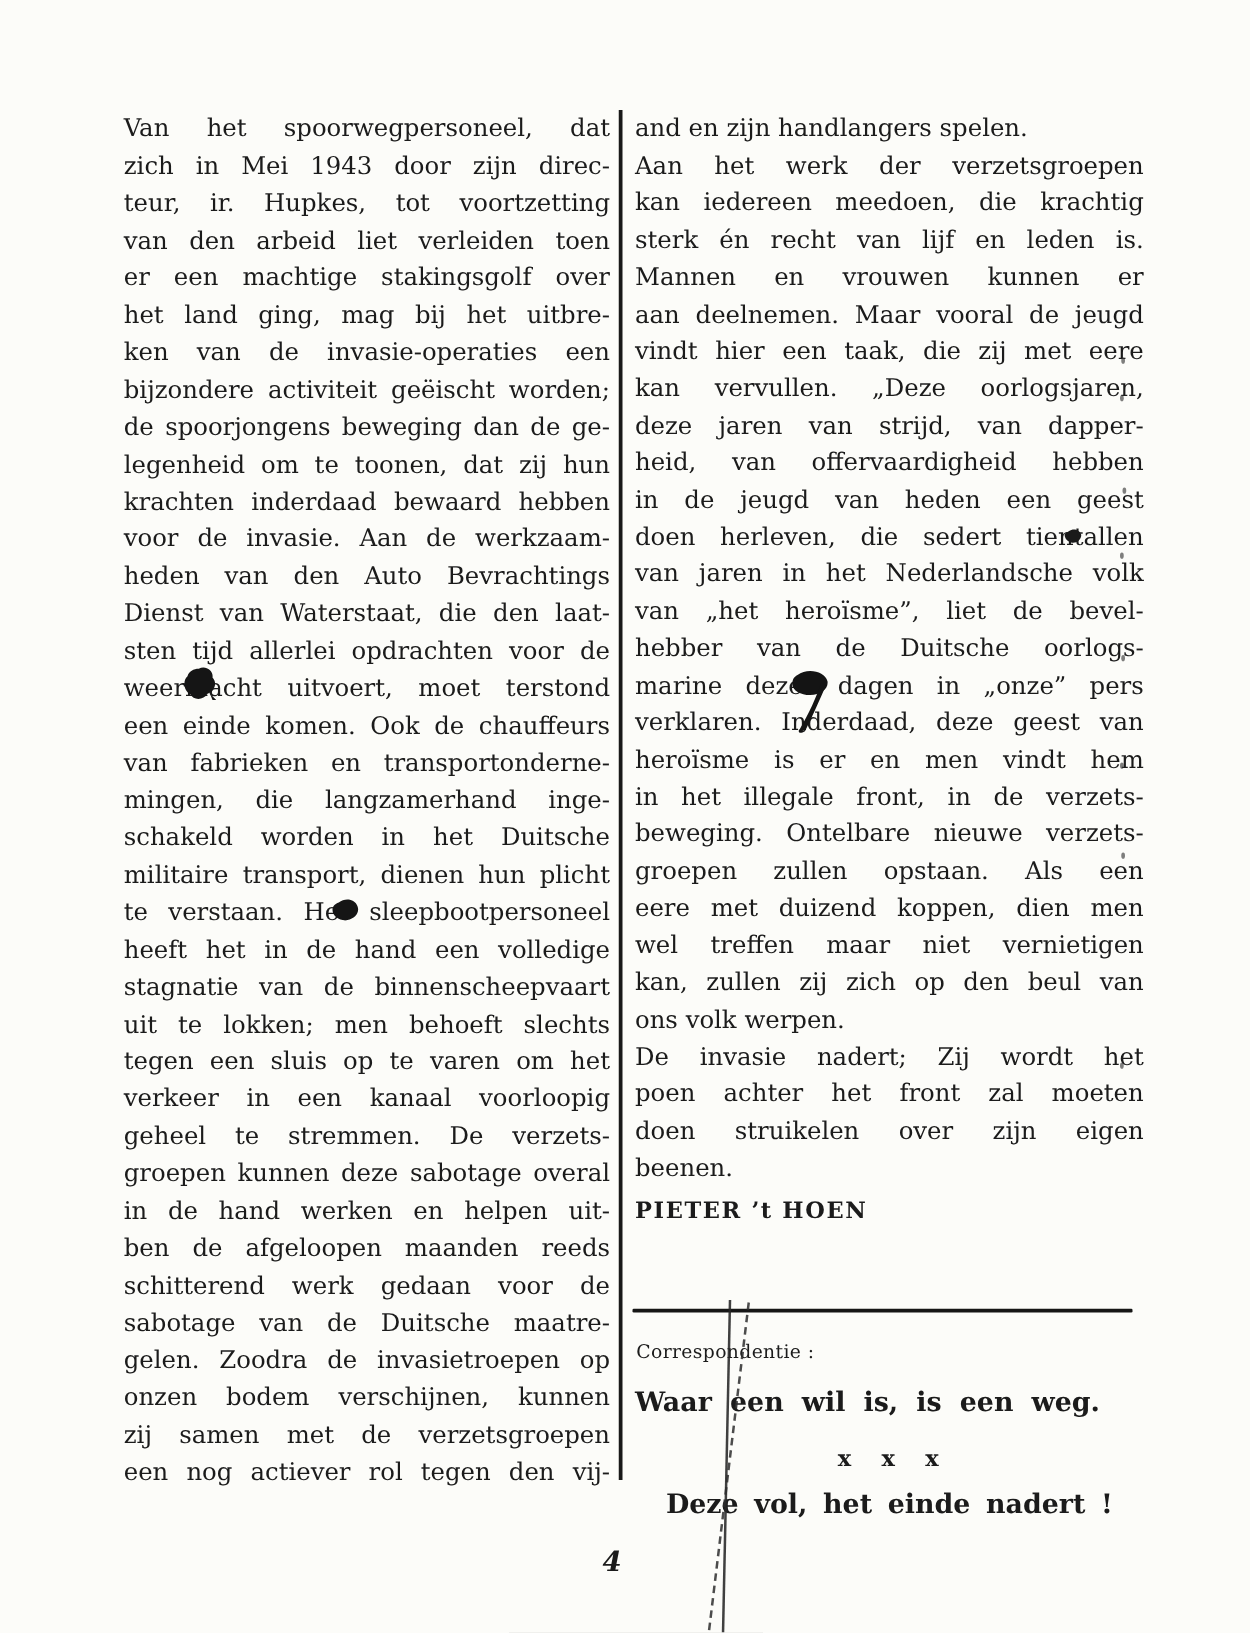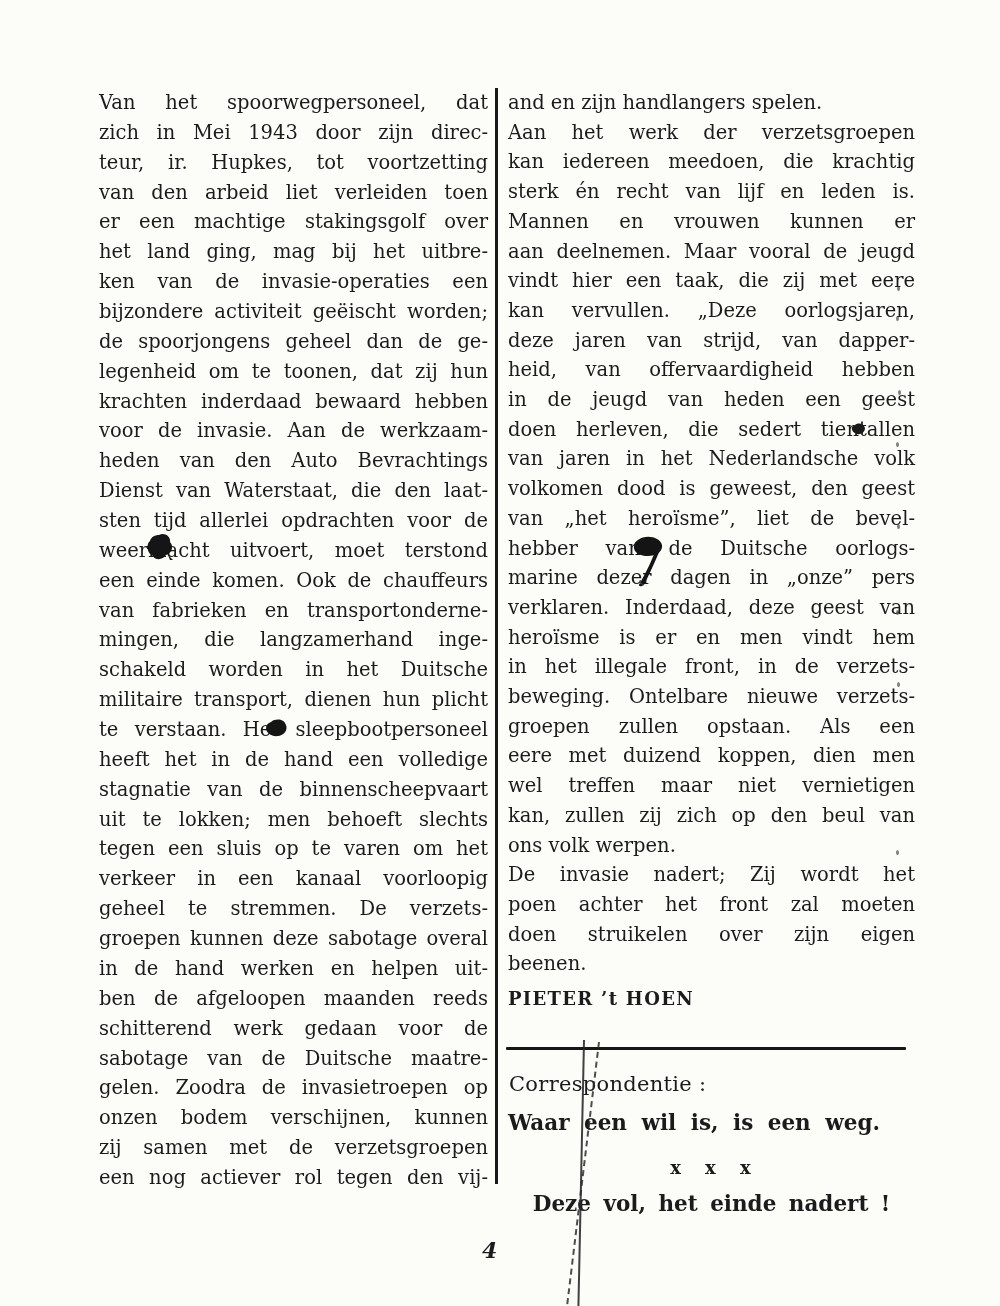--- a/index.html
+++ b/index.html
@@ -53,7 +53,7 @@
       <div class="line">het land ging, mag bij het uitbre-</div>
       <div class="line">ken van de invasie-operaties een</div>
       <div class="line">bijzondere activiteit geëischt worden;</div>
-      <div class="line">de spoorjongens geheel dan de ge-</div>
+      <div class="line">de spoorjongens beweging dan de ge-</div>
       <div class="line">legenheid om te toonen, dat zij hun</div>
       <div class="line">krachten inderdaad bewaard hebben</div>
       <div class="line">voor de invasie. Aan de werkzaam-</div>

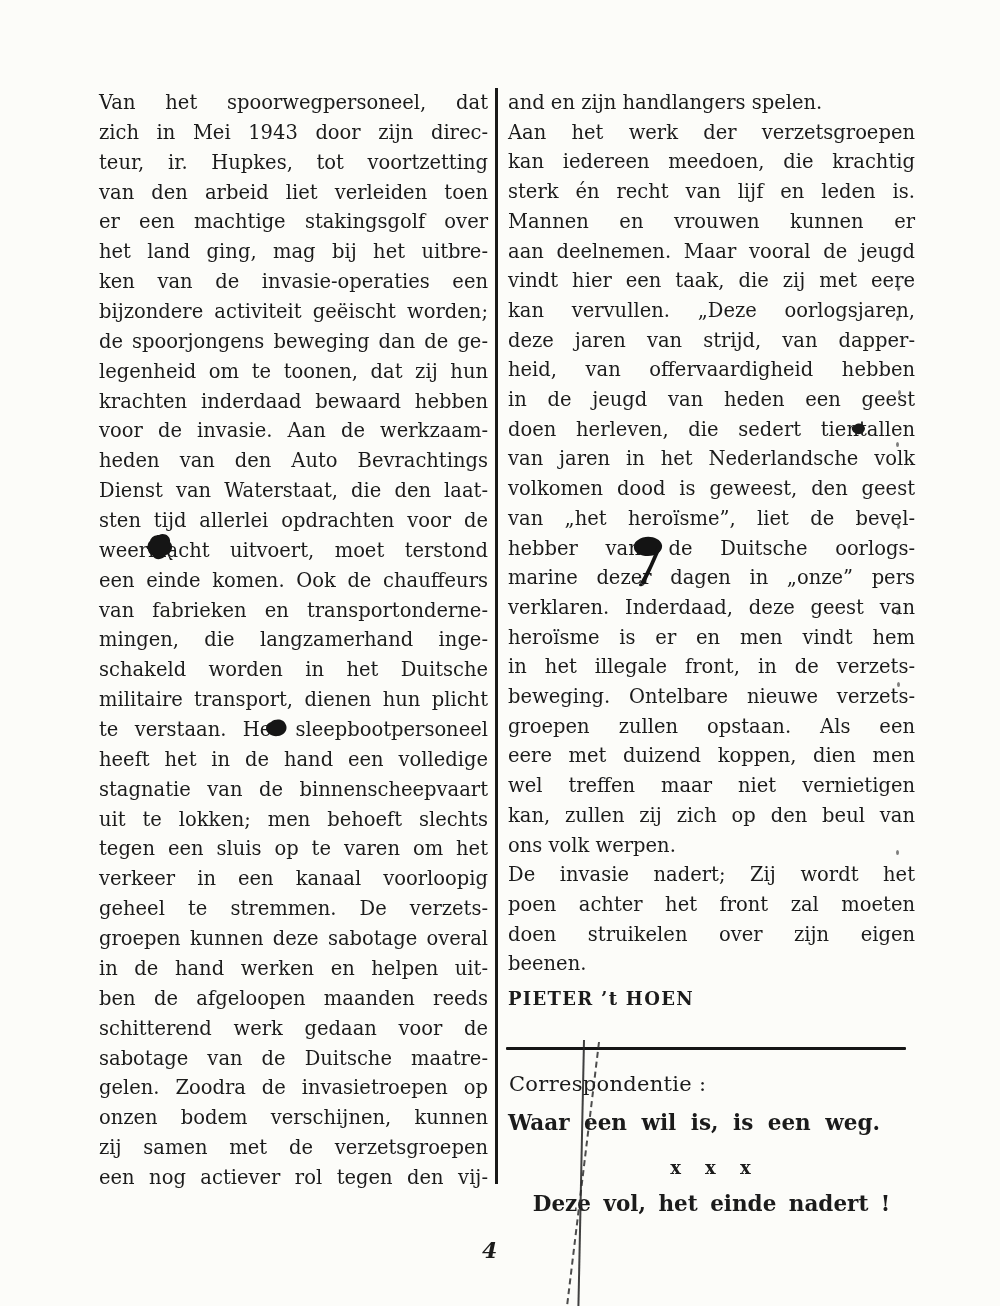--- a/index.html
+++ b/index.html
@@ -101,7 +101,6 @@
         <div class="line">in de jeugd van heden een geest</div>
         <div class="line">doen herleven, die sedert tientallen</div>
         <div class="line">van jaren in het Nederlandsche volk</div>
-        <div class="line">volkomen dood is geweest, den geest</div>
         <div class="line">van „het heroïsme”, liet de bevel-</div>
         <div class="line">hebber van de Duitsche oorlogs-</div>
         <div class="line">marine dezer dagen in „onze” pers</div>

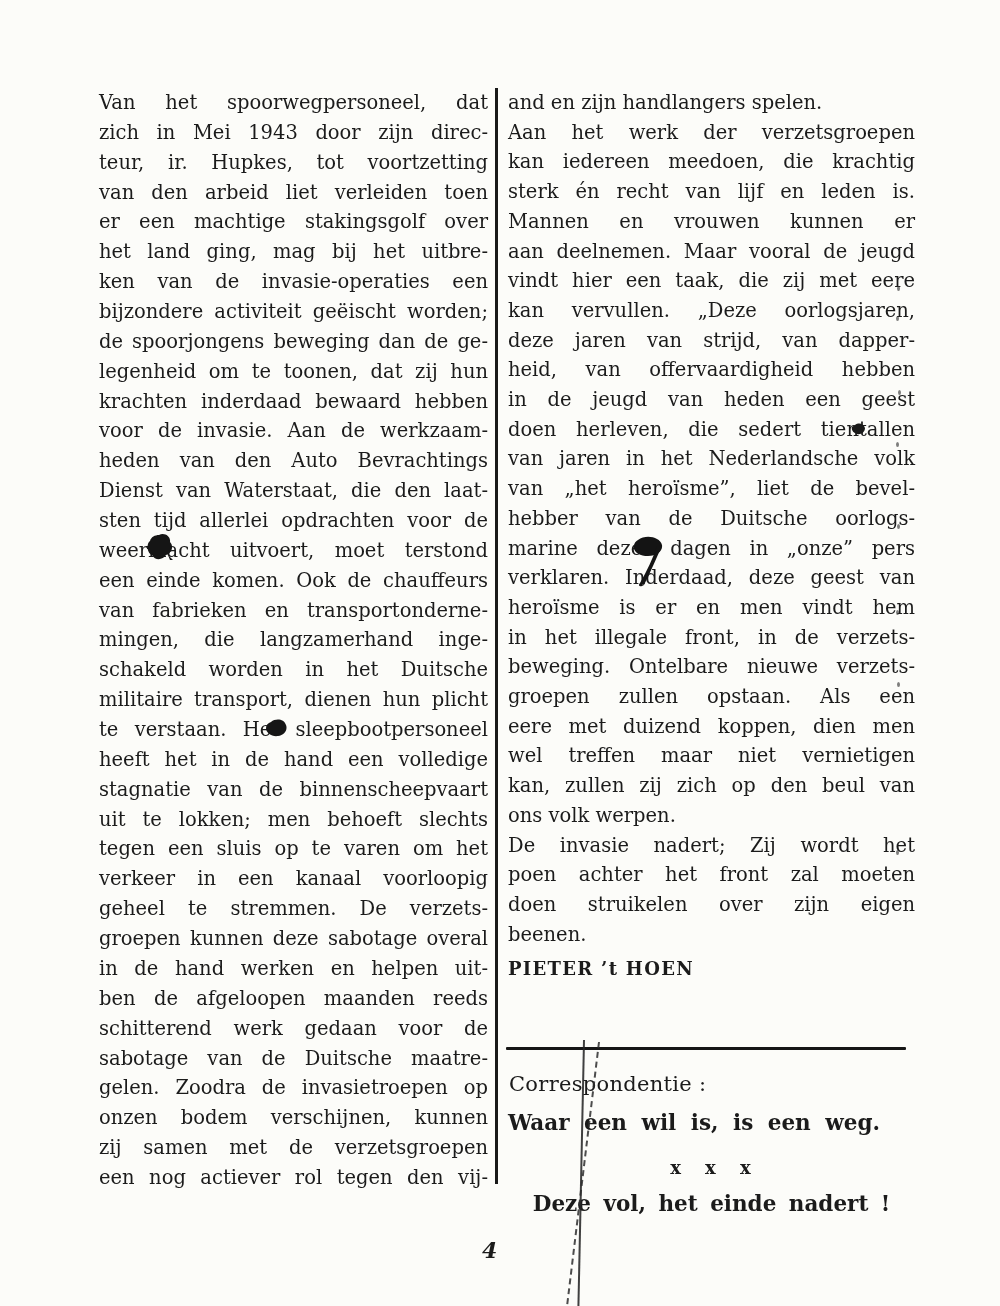--- a/index.html
+++ b/index.html
@@ -23,7 +23,7 @@
   }
   .vrule { position:absolute; left:495px; top:88px; width:3px; height:1096px; background:#191919; }
   .hrule { position:absolute; left:506px; top:1047px; width:400px; height:3px; background:#161616; border-radius:1px; }
-  .corr-head { position:absolute; left:509px; top:1072px; font-size:21px; letter-spacing:0.3px; }
+  .corr-head { position:absolute; left:509px; top:1072px; font-size:15px; letter-spacing:0.3px; }
   .slogan1 { position:absolute; left:508px; top:1110px; width:407px; text-align:left;
              font-weight:bold; font-size:21.5px; word-spacing:7px; white-space:nowrap; }
   .xxx     { position:absolute; left:508px; top:1157px; width:407px; text-align:center;

